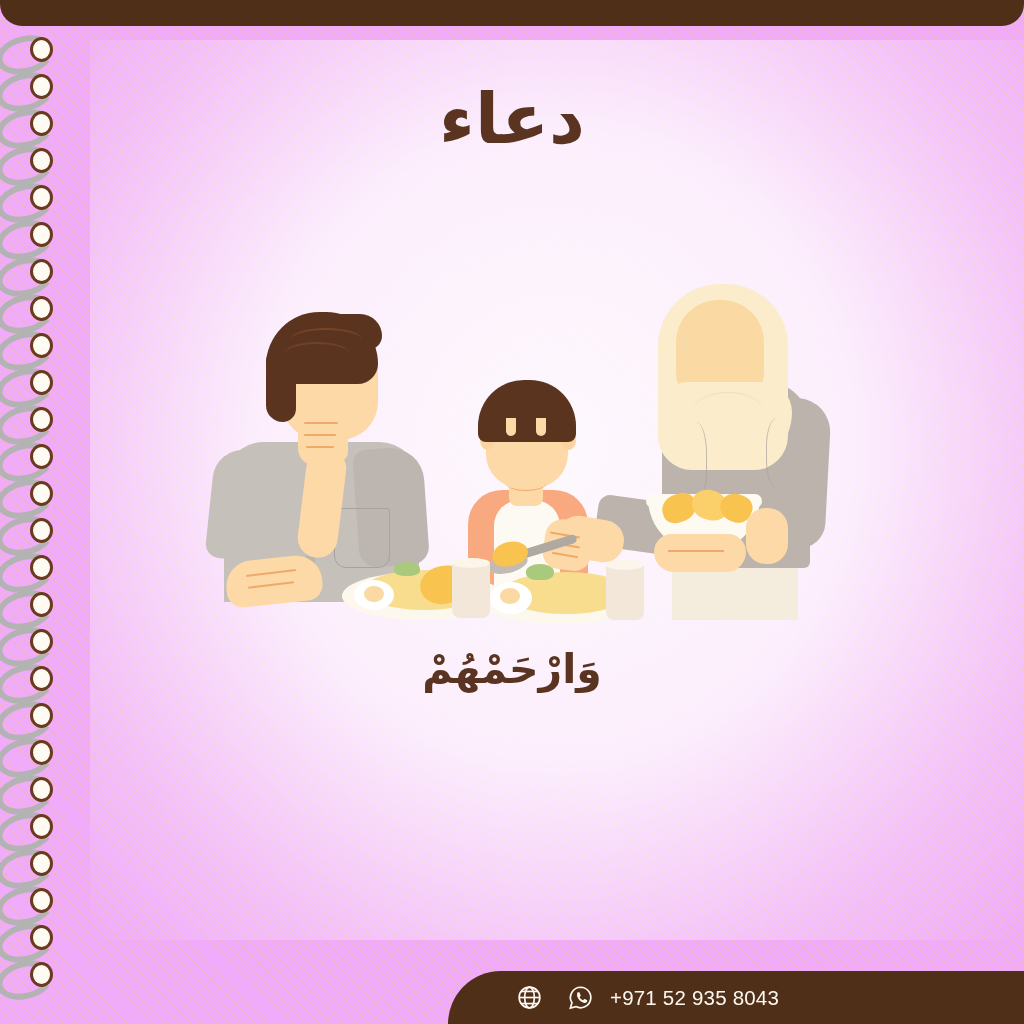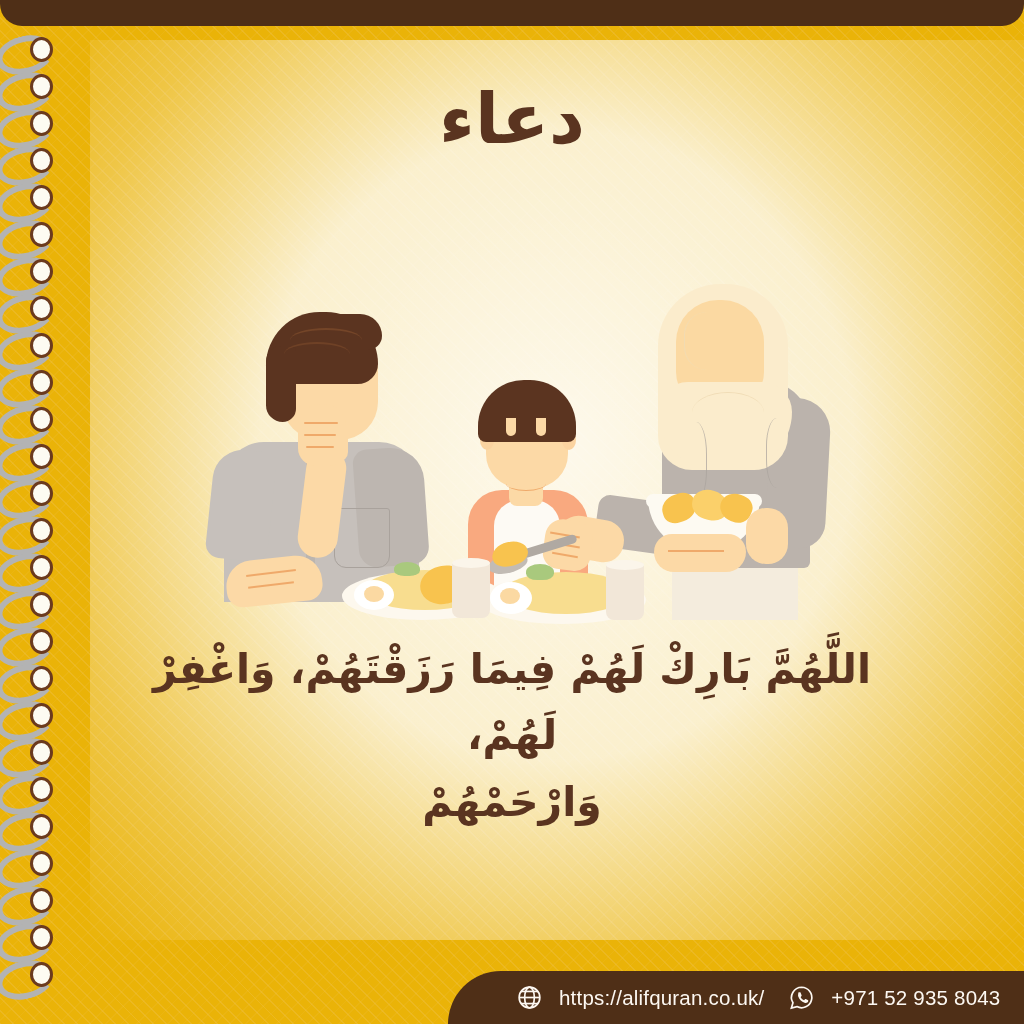--- a/index.html
+++ b/index.html
@@ -10,7 +10,7 @@
   }
   #poster{
     position:relative;width:1024px;height:1024px;overflow:hidden;
-    background-color:#eab308;
+    background-color:#f0abfc;
   }
   
   #texture{

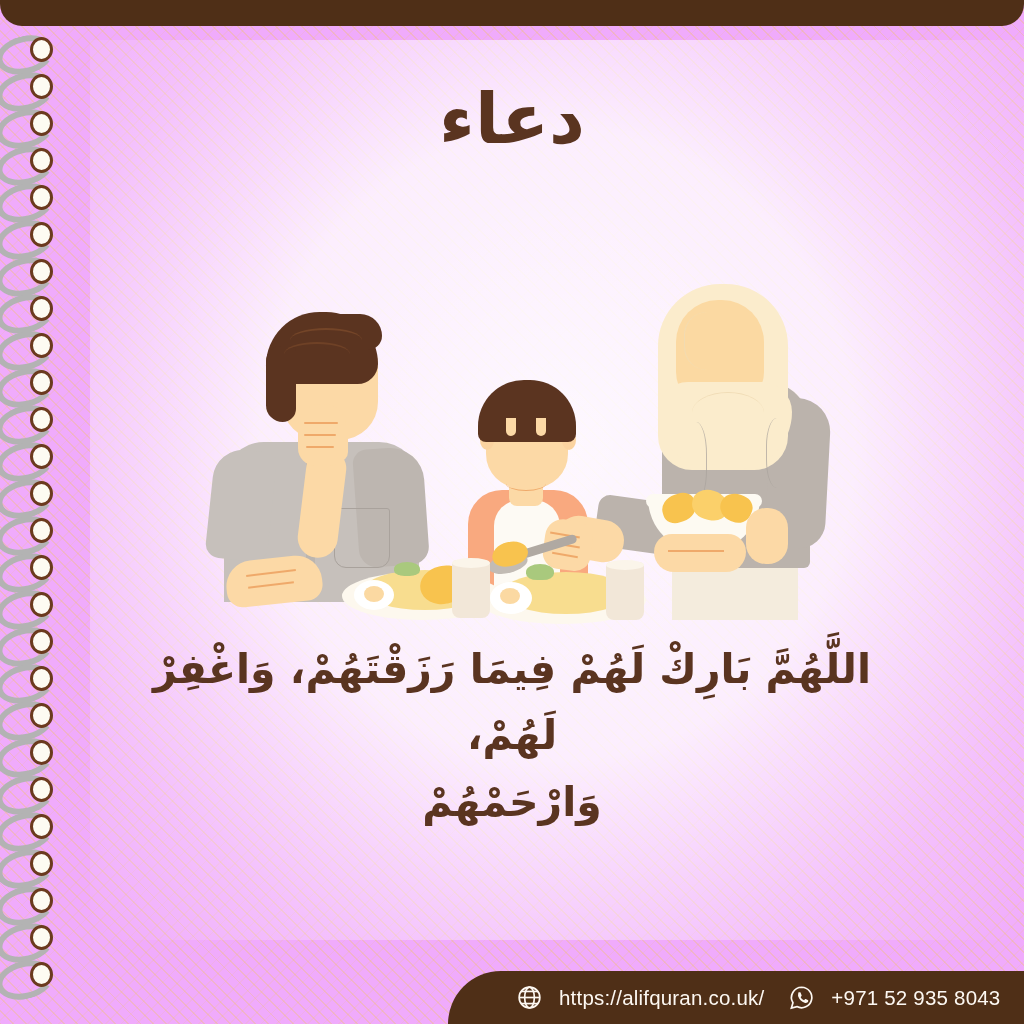--- a/index.html
+++ b/index.html
@@ -310,7 +310,6 @@
   </div>
 
   <div id="dua">
-    <div>اللَّهُمَّ بَارِكْ لَهُمْ فِيمَا رَزَقْتَهُمْ، وَاغْفِرْ لَهُمْ،</div>
     <div>وَارْحَمْهُمْ</div>
   </div>
 

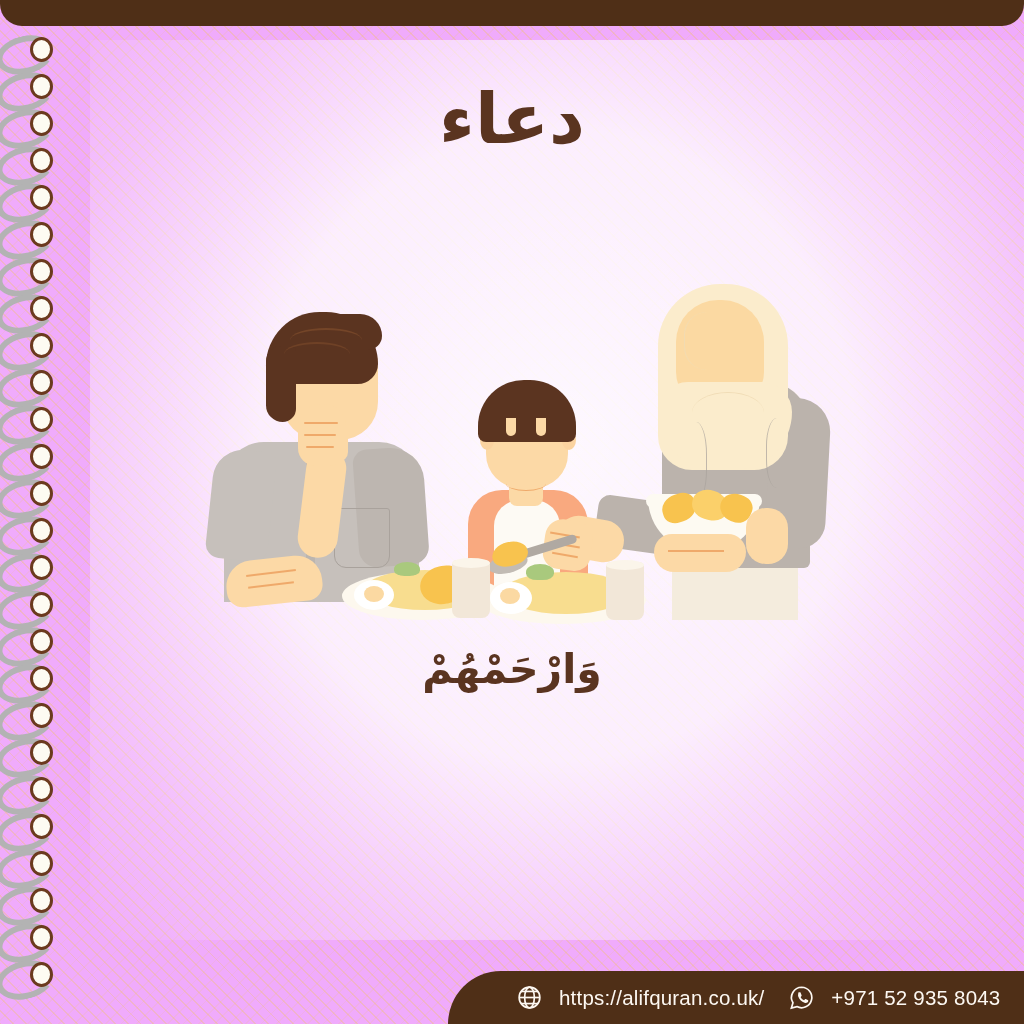--- a/index.html
+++ b/index.html
@@ -325,7 +325,6 @@
           <line x1="4.4" y1="17.4" x2="19.6" y2="17.4"></line>
         </svg>
       </span>
-      <span class="txt" style="margin-left:16px;">https://alifquran.co.uk/</span>
     </div>
     <div class="fi" style="margin-left:24px;">
       <span class="ico">

